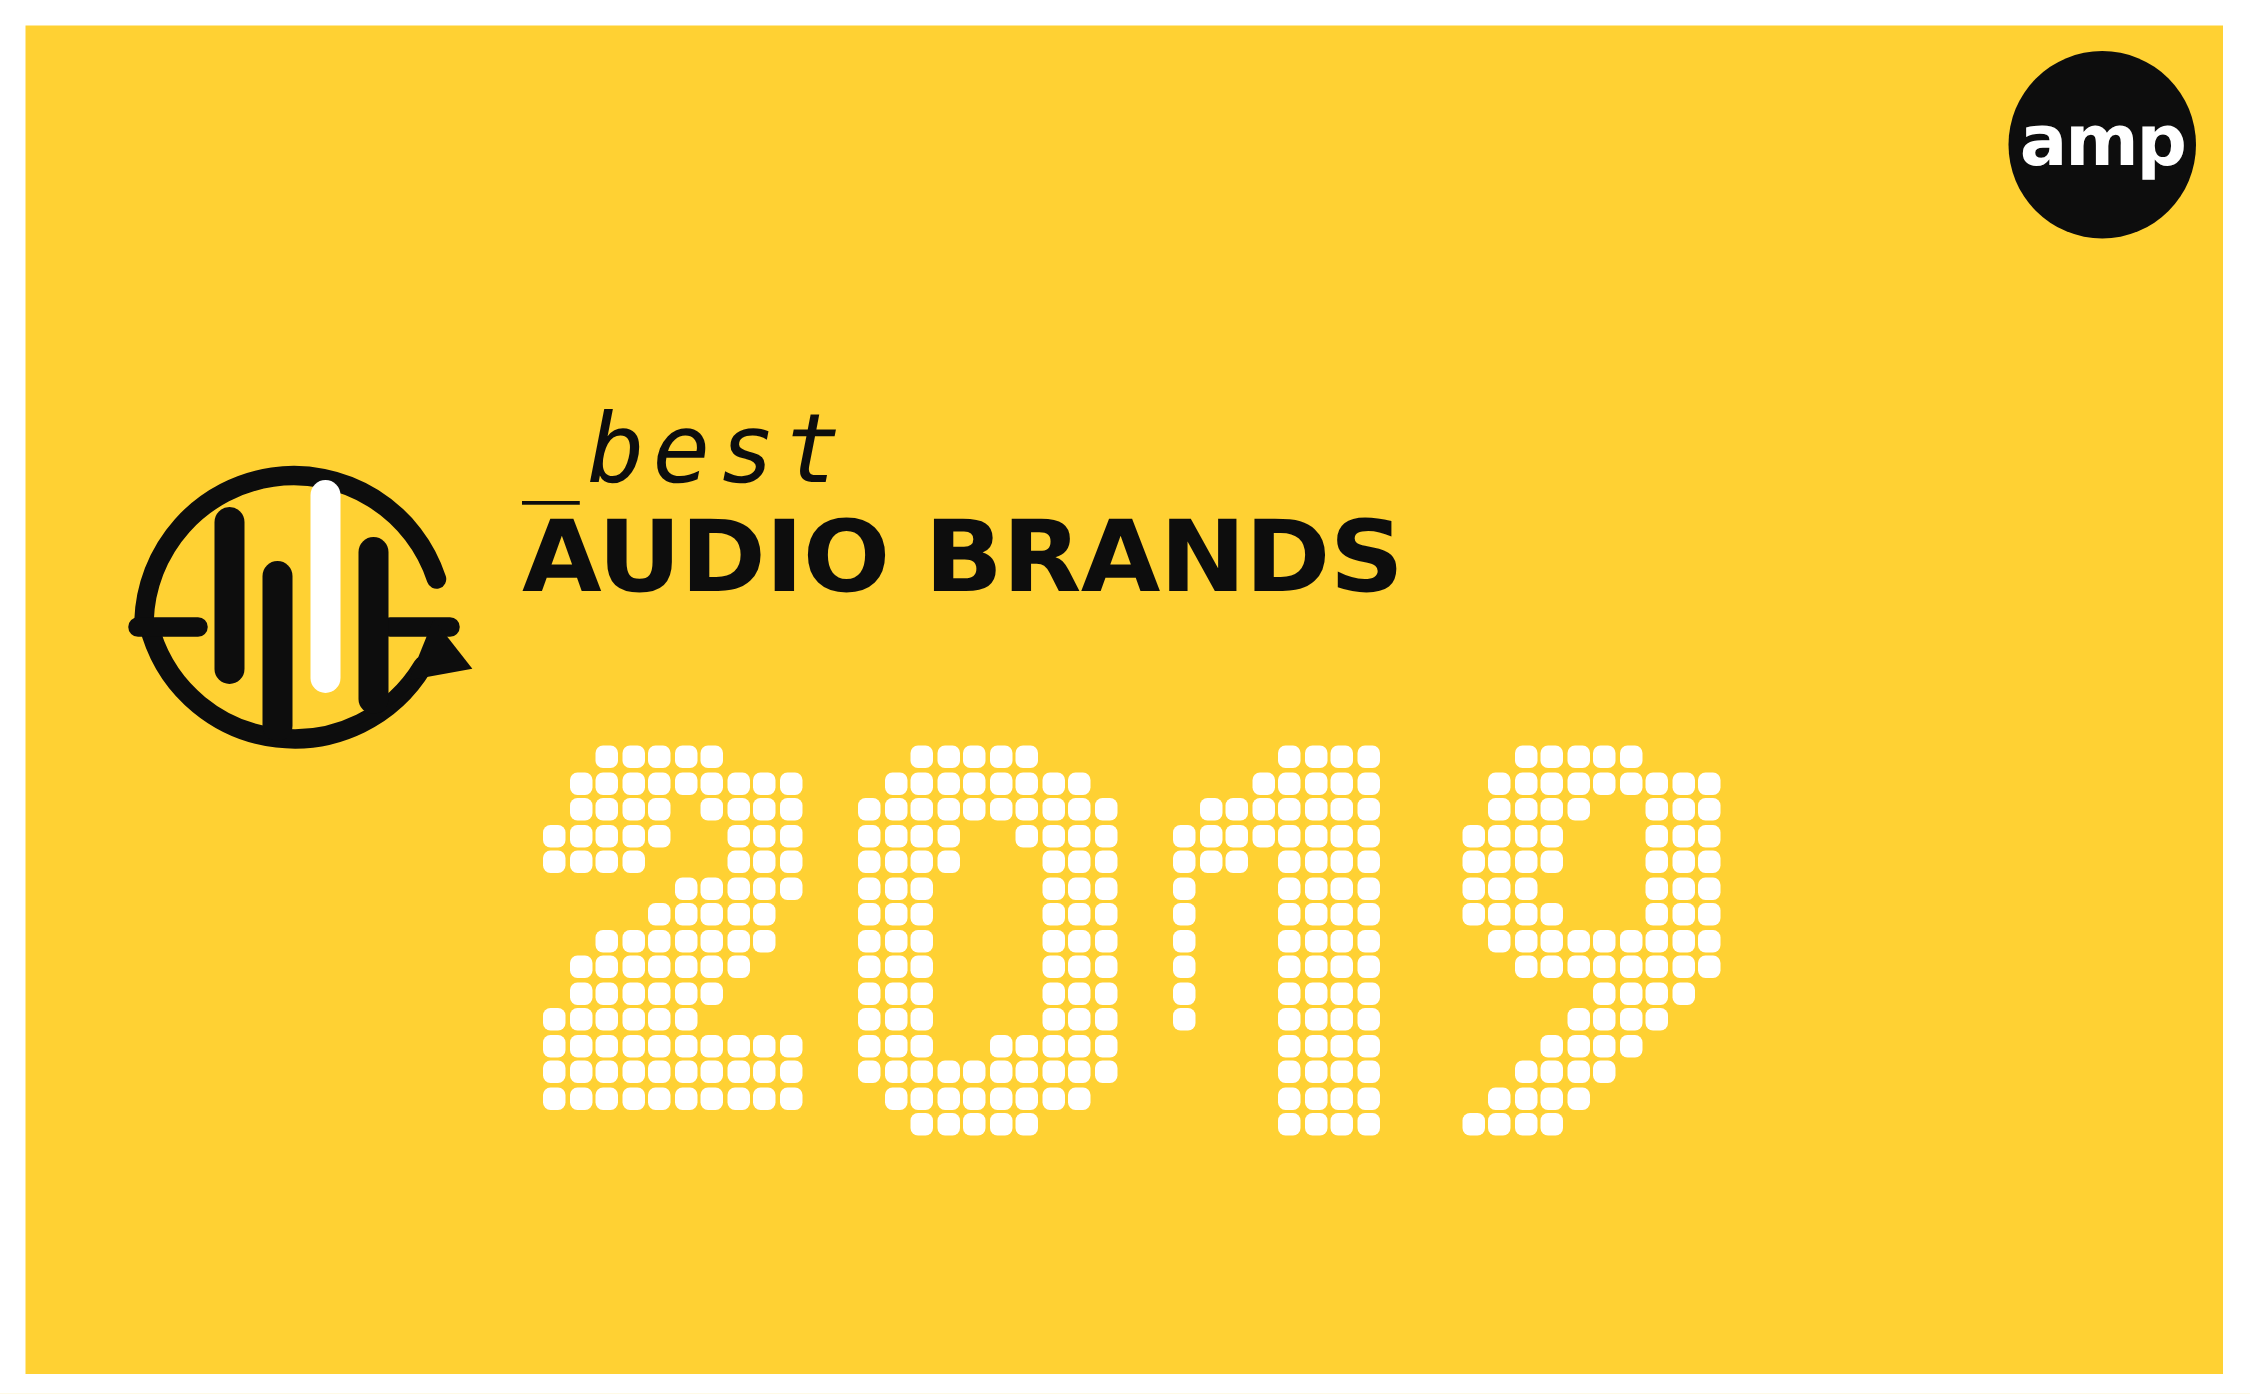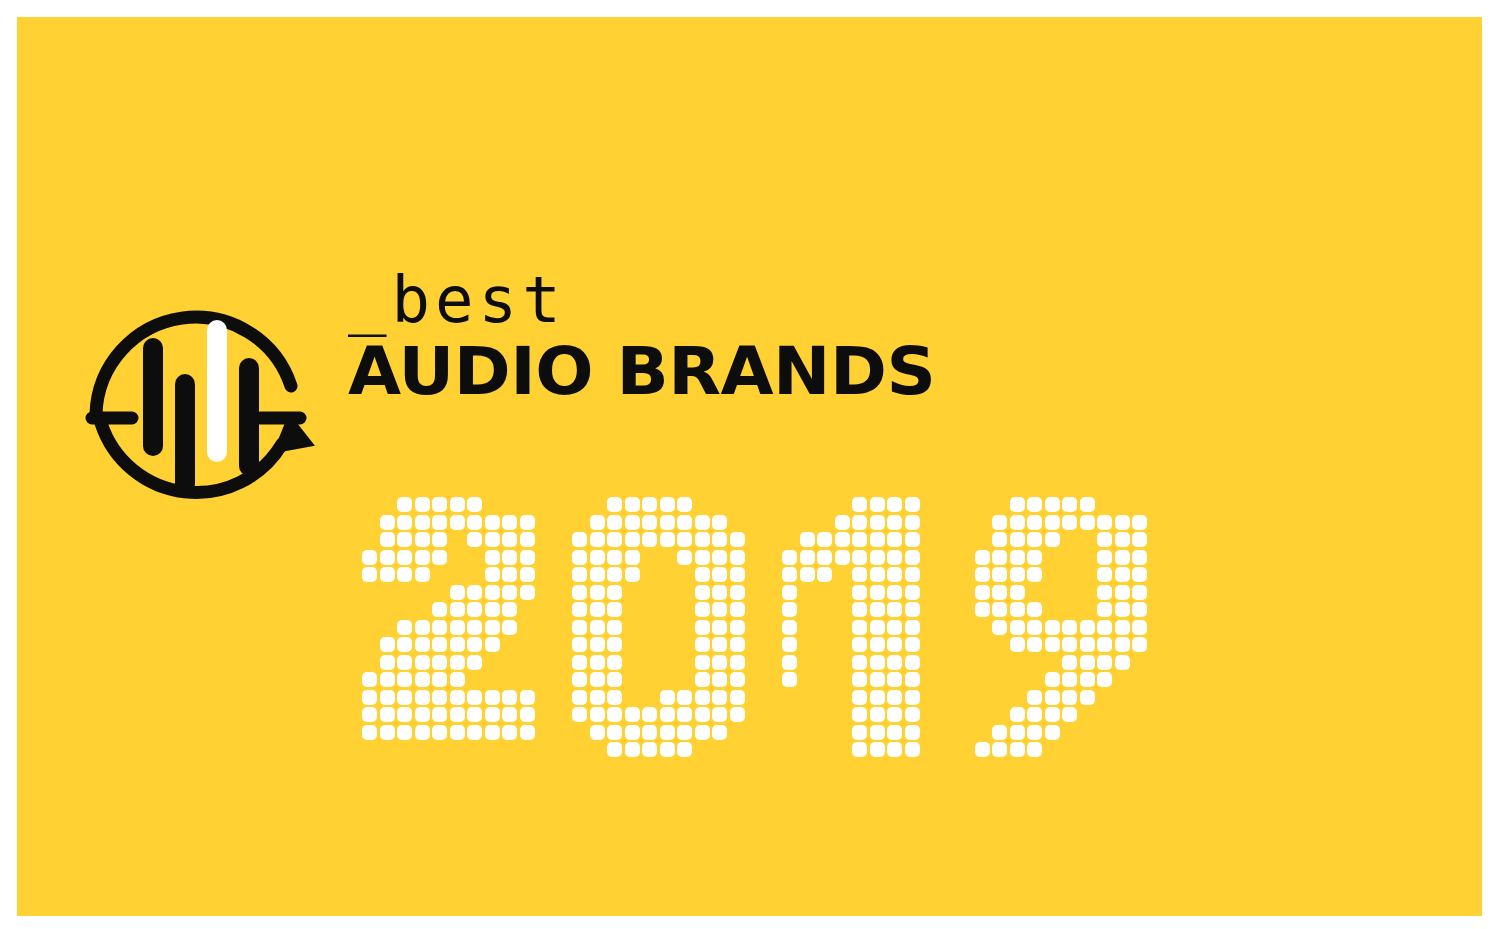--- a/index.html
+++ b/index.html
@@ -146,6 +146,9 @@
 <div class="poster-frame">
   <div class="poster-canvas">
 
+    <div class="amp-badge">
+      <div class="amp-badge-text">amp</div>
+    </div>
 
     <div class="brand-lockup">
 

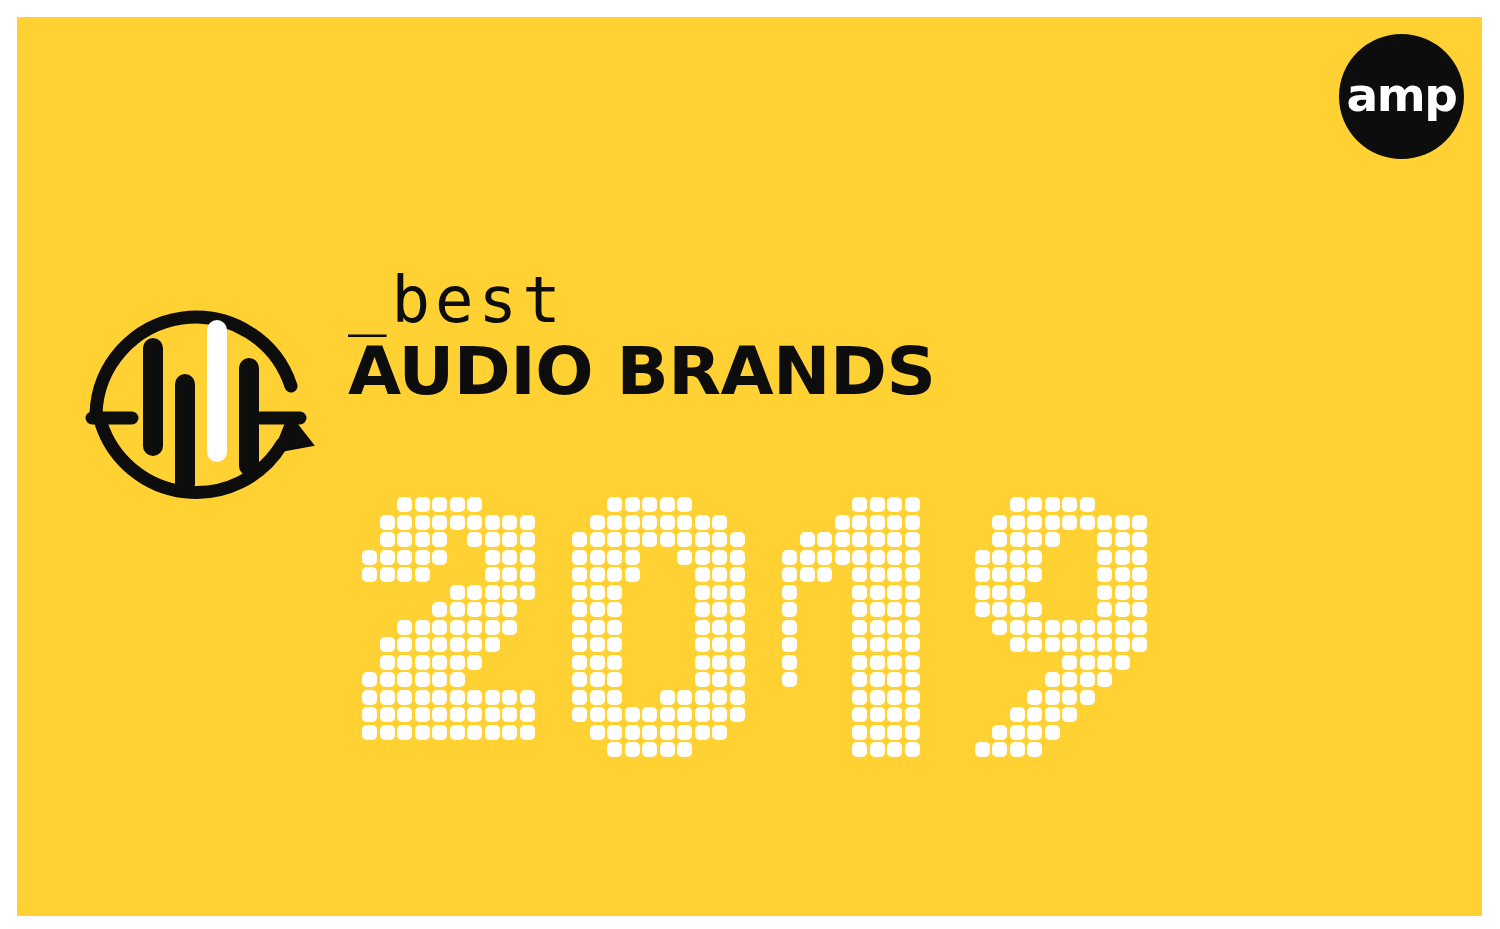--- a/index.html
+++ b/index.html
@@ -97,6 +97,7 @@
     letter-spacing: 5px;
     line-height: 1.02;
     white-space: nowrap;
+    font-style: italic;
   }
   .wordmark-bottom {
     font-family: "DejaVu Sans", sans-serif;

